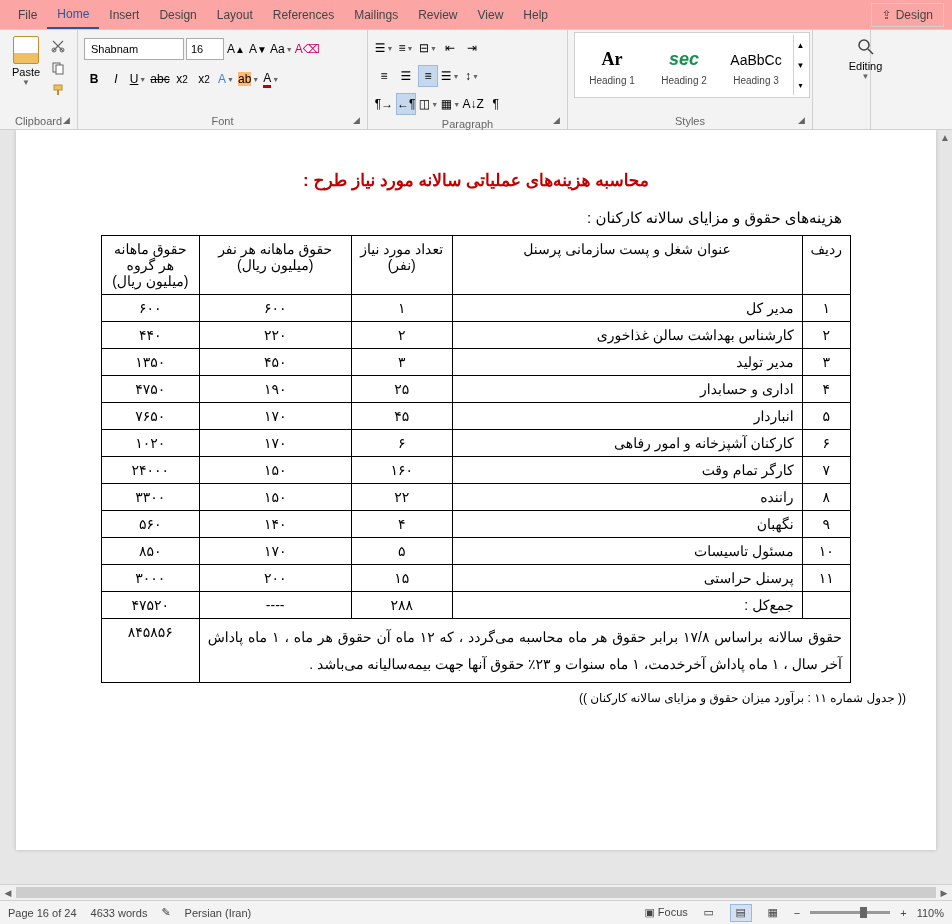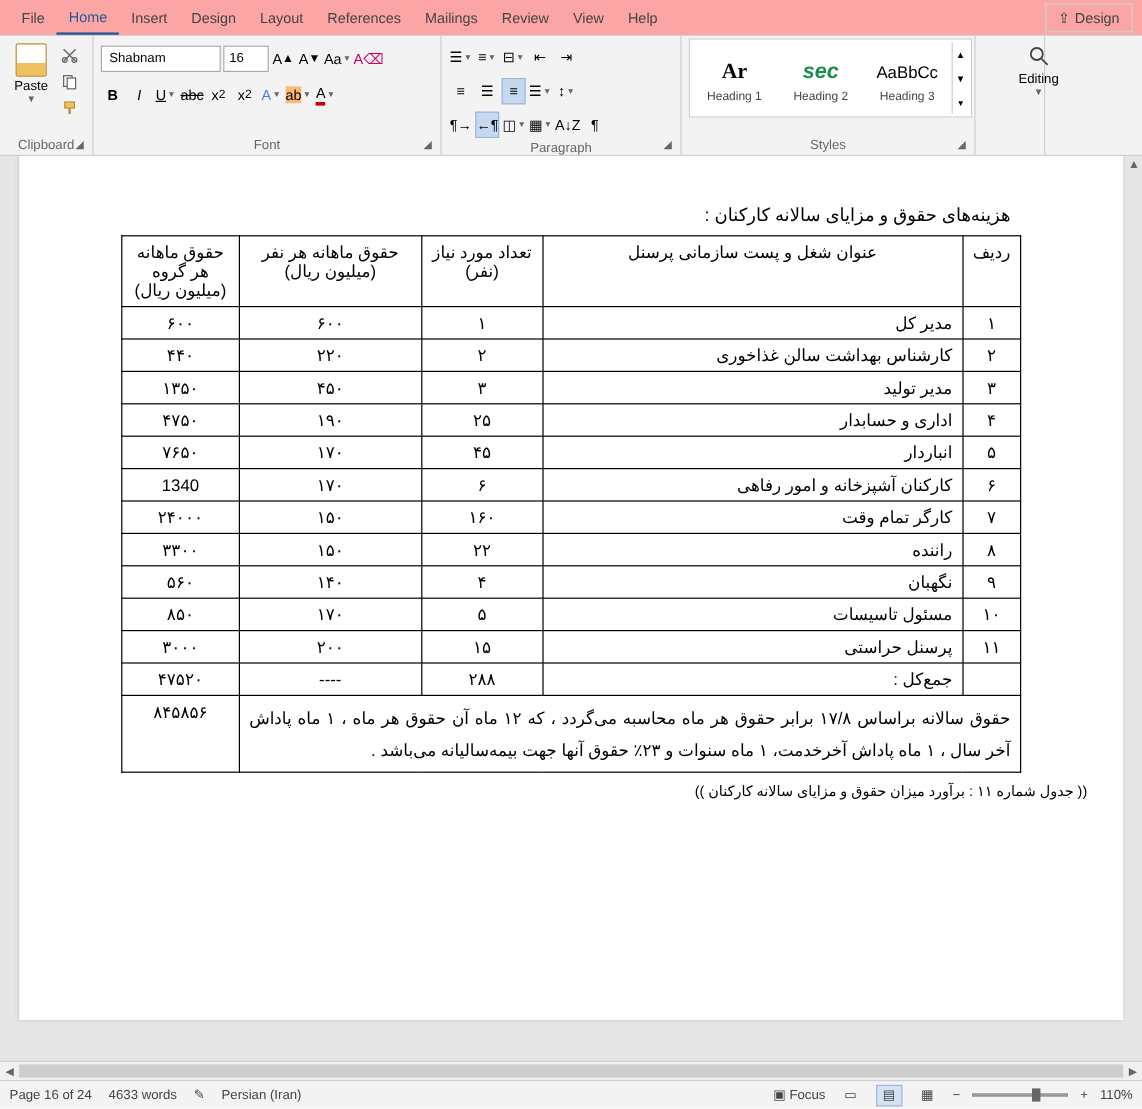--- a/index.html
+++ b/index.html
@@ -251,6 +251,7 @@
 <div class="doc-area">
   <div class="page">
     <div class="doc-content">
+      <div class="title-red">محاسبه هزینه‌های عملیاتی سالانه مورد نیاز طرح :</div>
       <div class="subtitle">هزینه‌های حقوق و مزایای سالانه کارکنان :</div>
       <table class="salary-table">
         <thead>

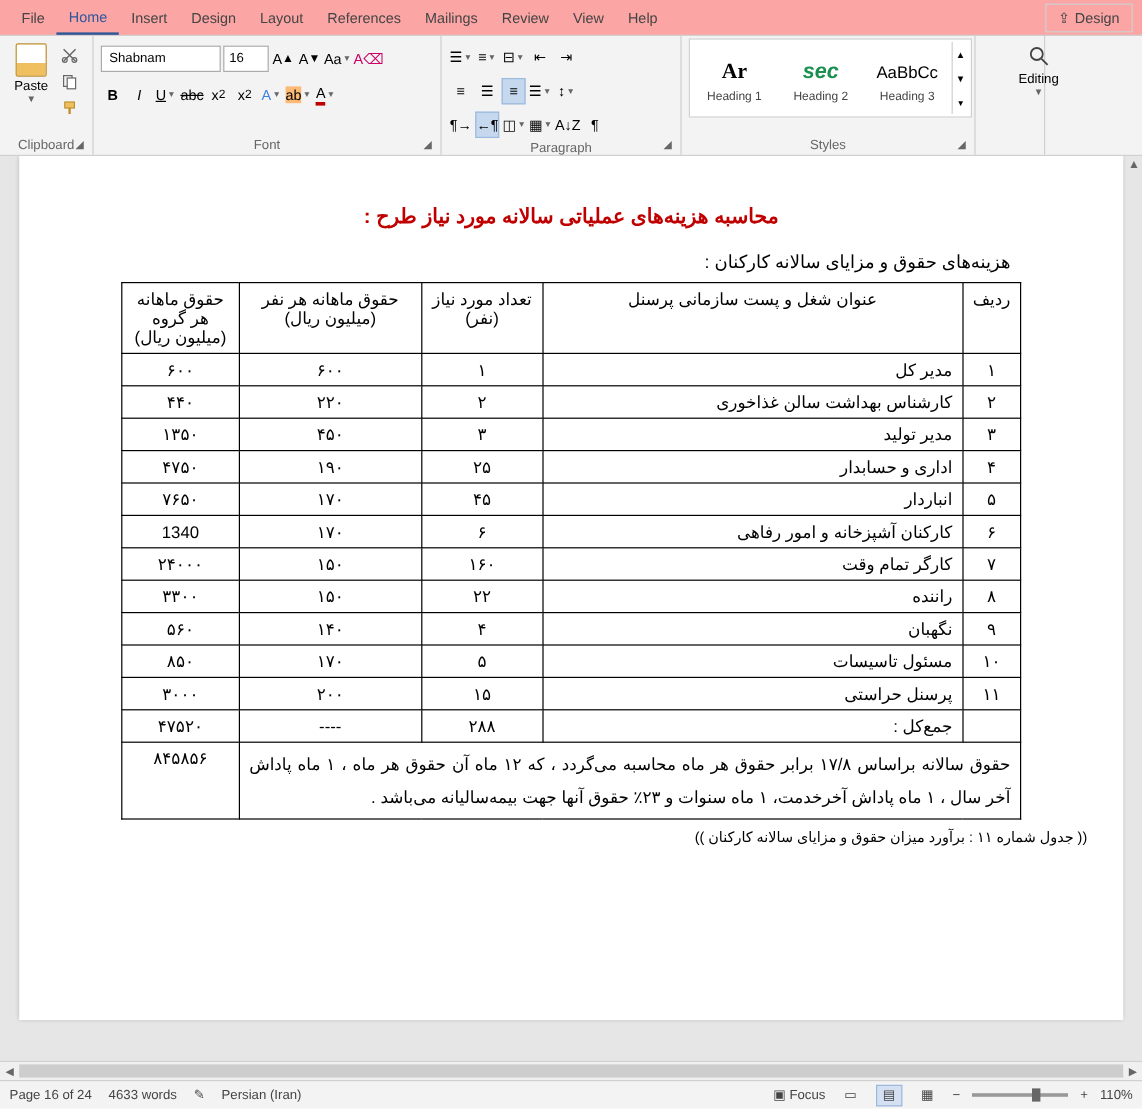--- a/index.html
+++ b/index.html
@@ -304,7 +304,7 @@
               <td class="col-title">کارکنان آشپزخانه و امور رفاهی</td>
               <td class="col-num">۶</td>
               <td class="col-num">۱۷۰</td>
-              <td class="col-num">1340</td>
+              <td class="col-num">۱۰۲۰</td>
             </tr>
             <tr>
               <td class="col-radif">۷</td>

